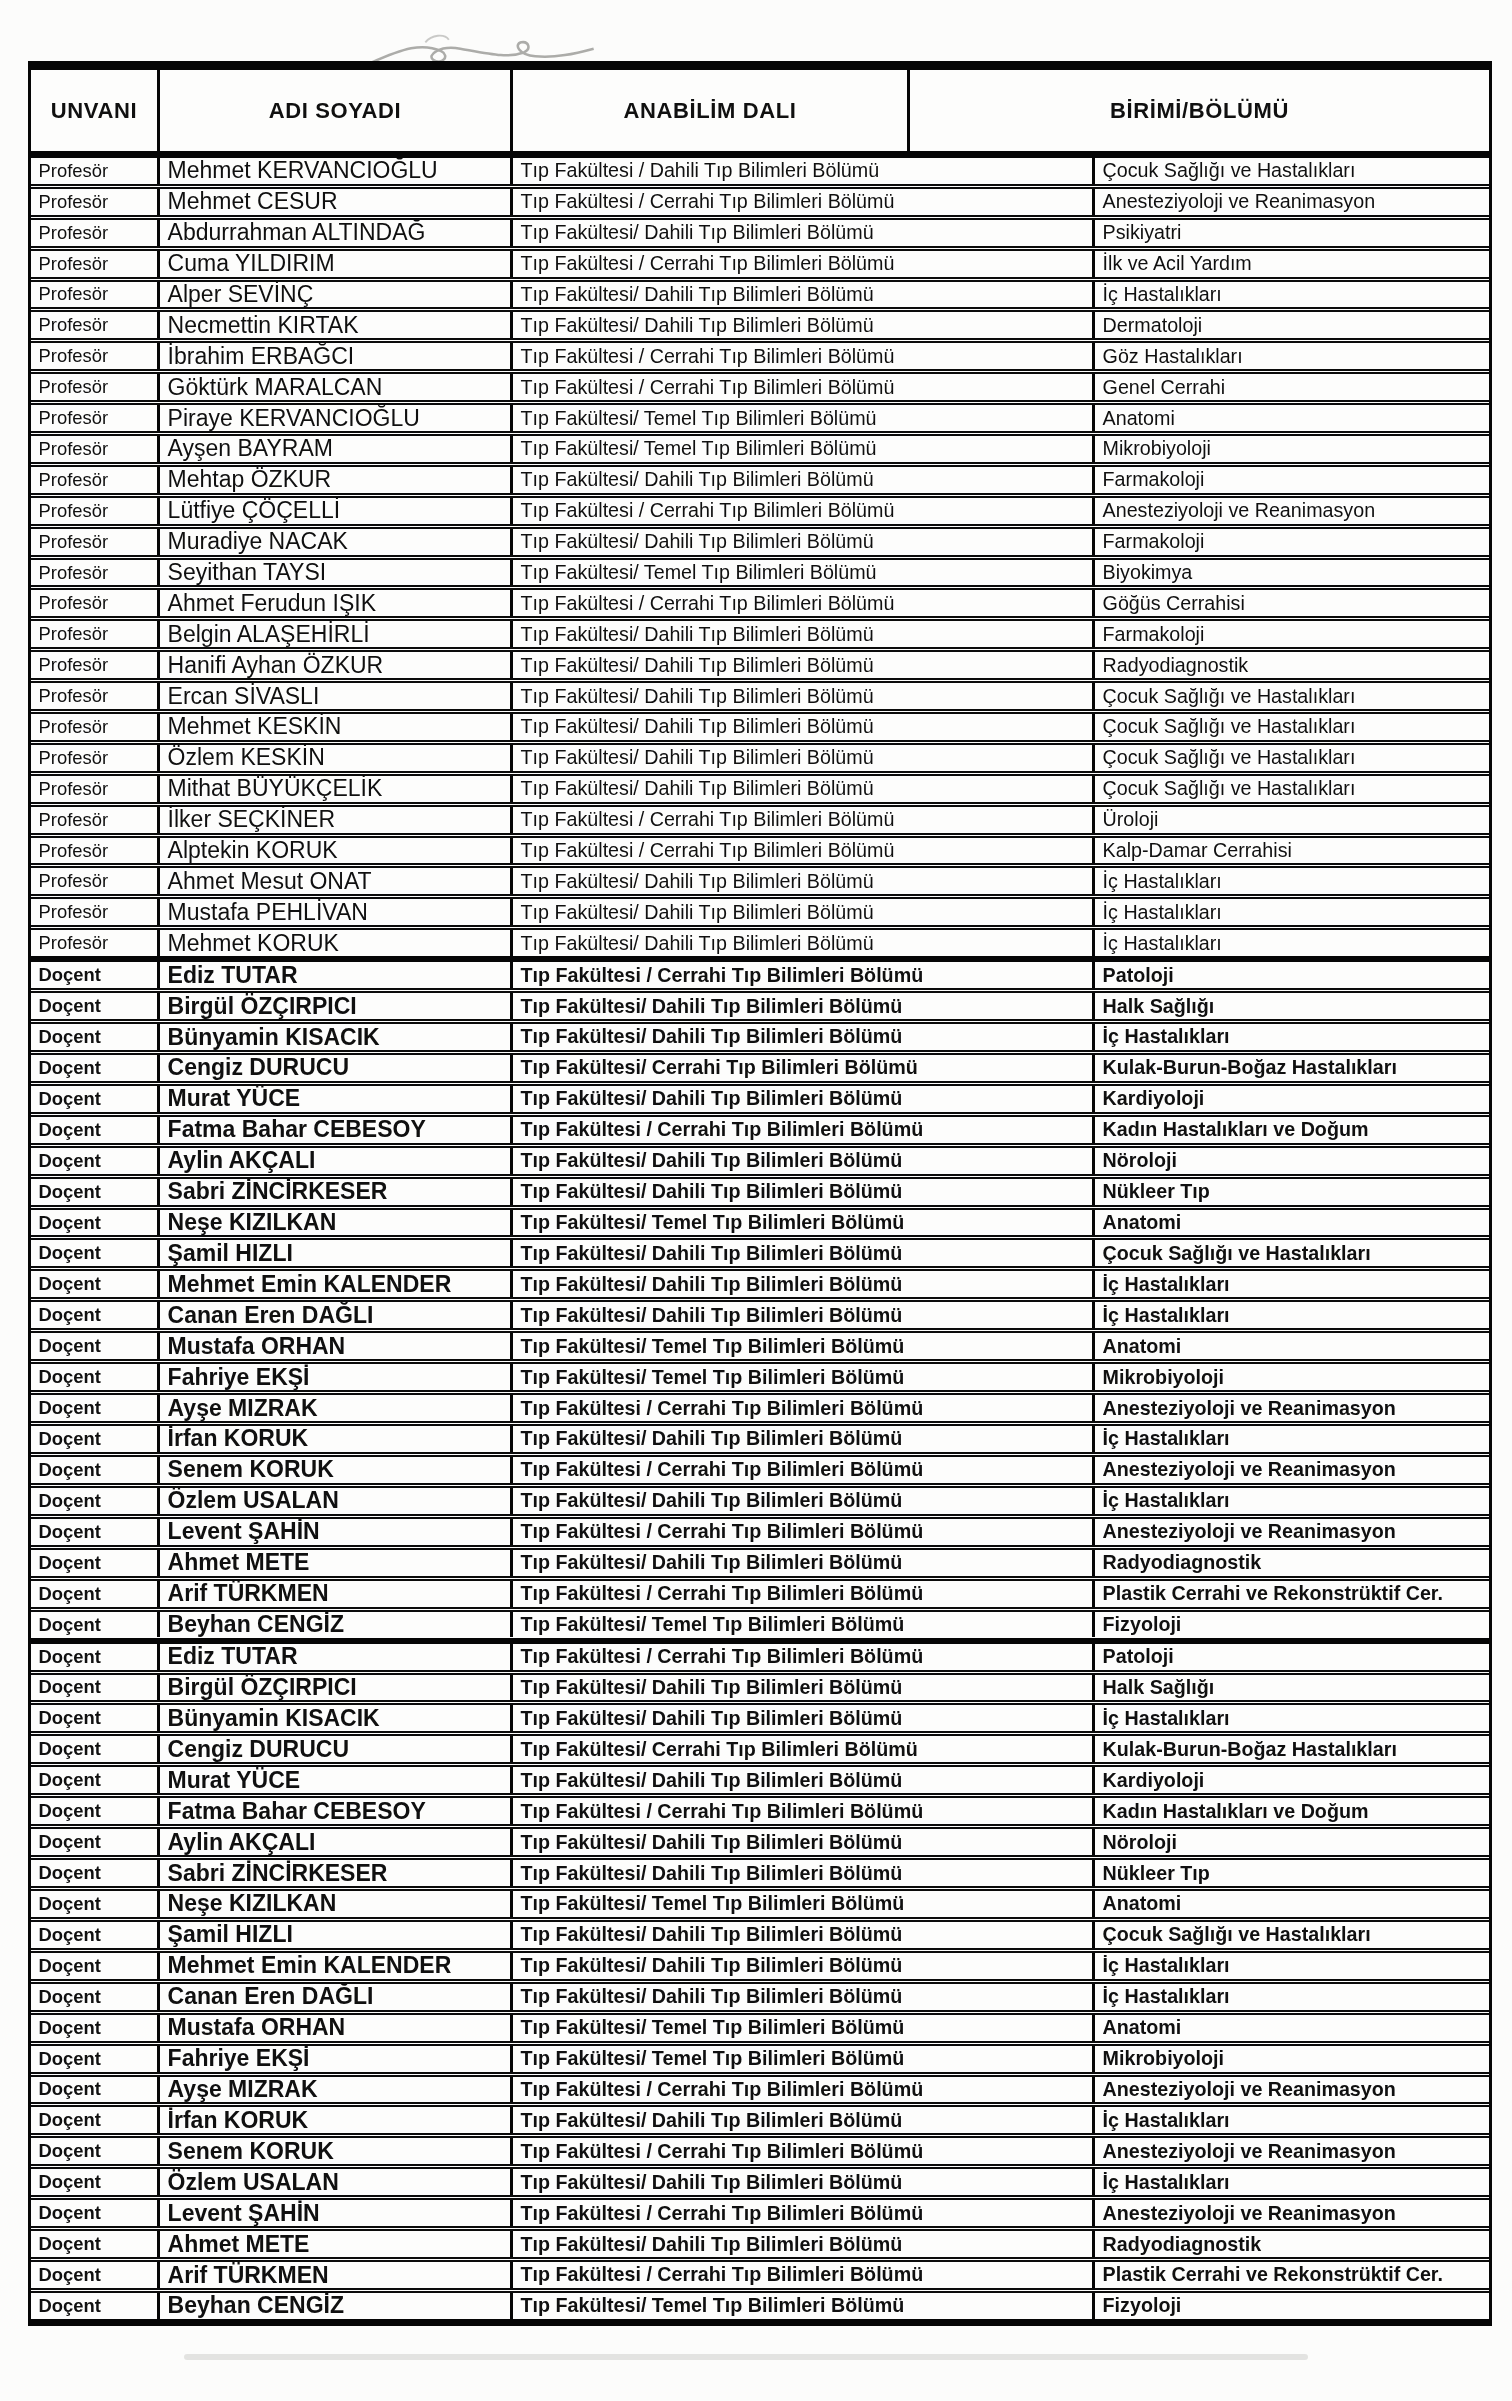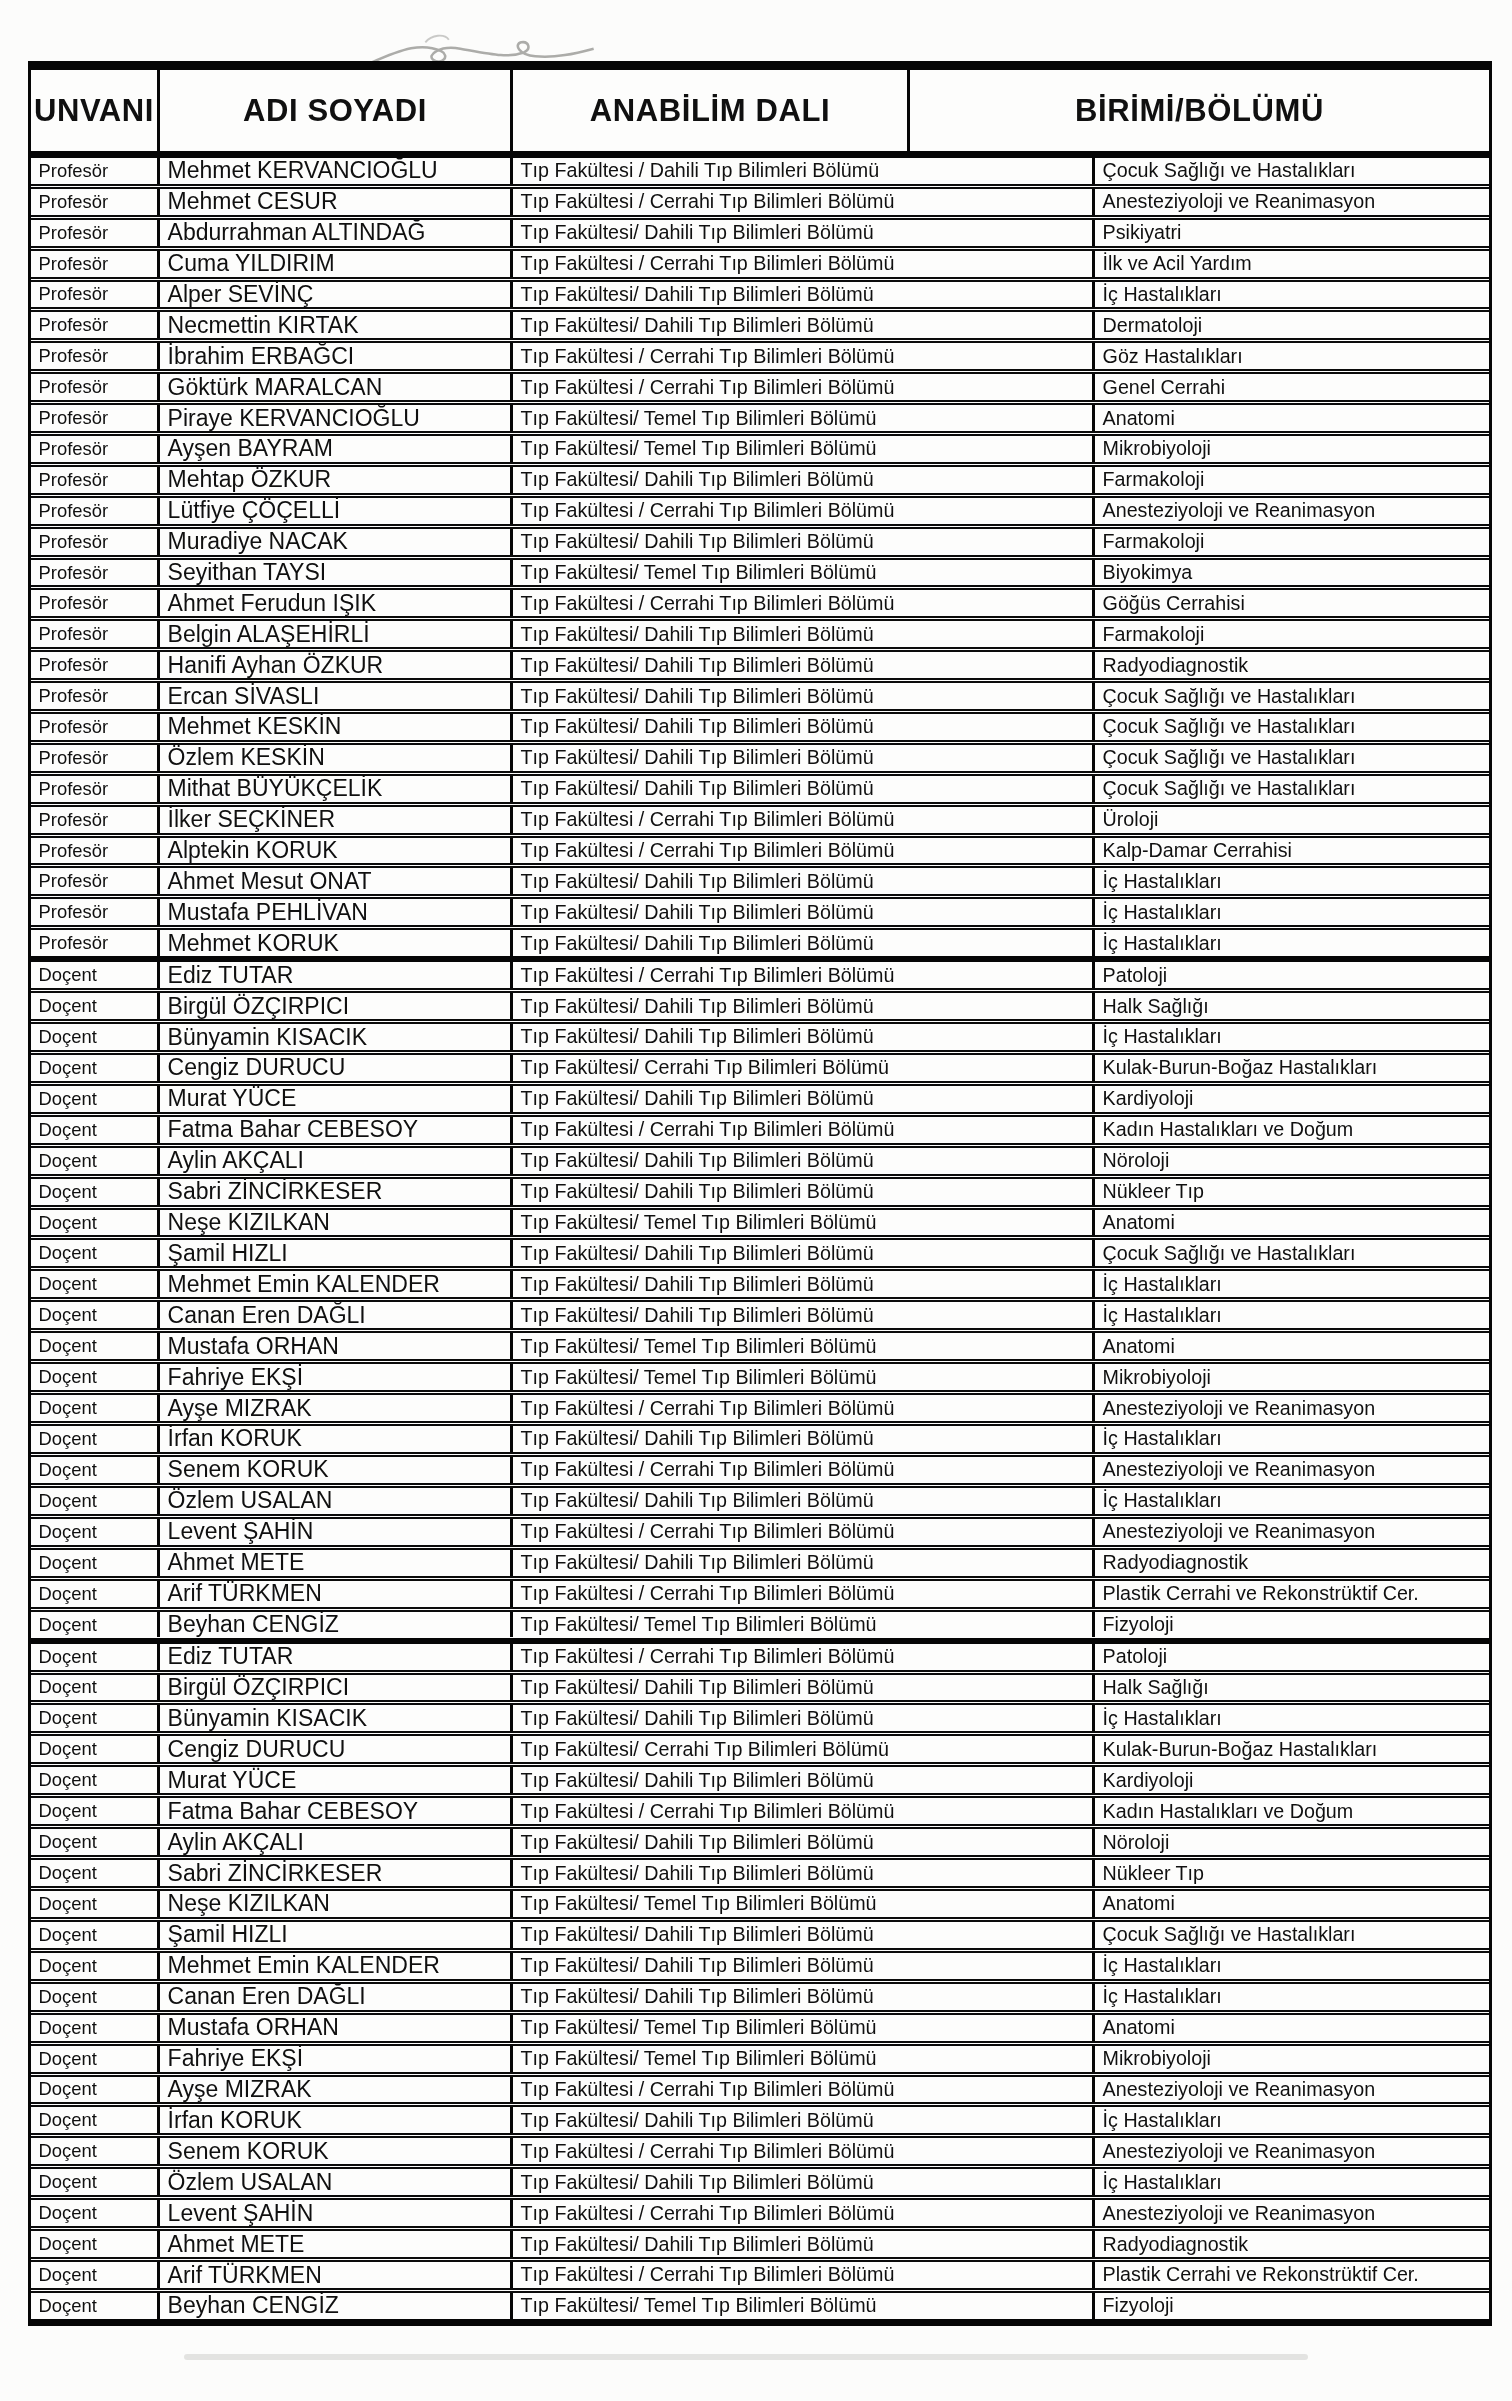--- a/index.html
+++ b/index.html
@@ -26,7 +26,7 @@
   }
   .thead .tcell{
     justify-content:center;
-    font-weight:700;font-size:31px;letter-spacing:0.6px;
+    font-weight:700;font-size:22px;letter-spacing:0.6px;
     padding:0;
   }
   .tbody{flex:1;display:flex;flex-direction:column;min-height:0;justify-content:flex-end;}

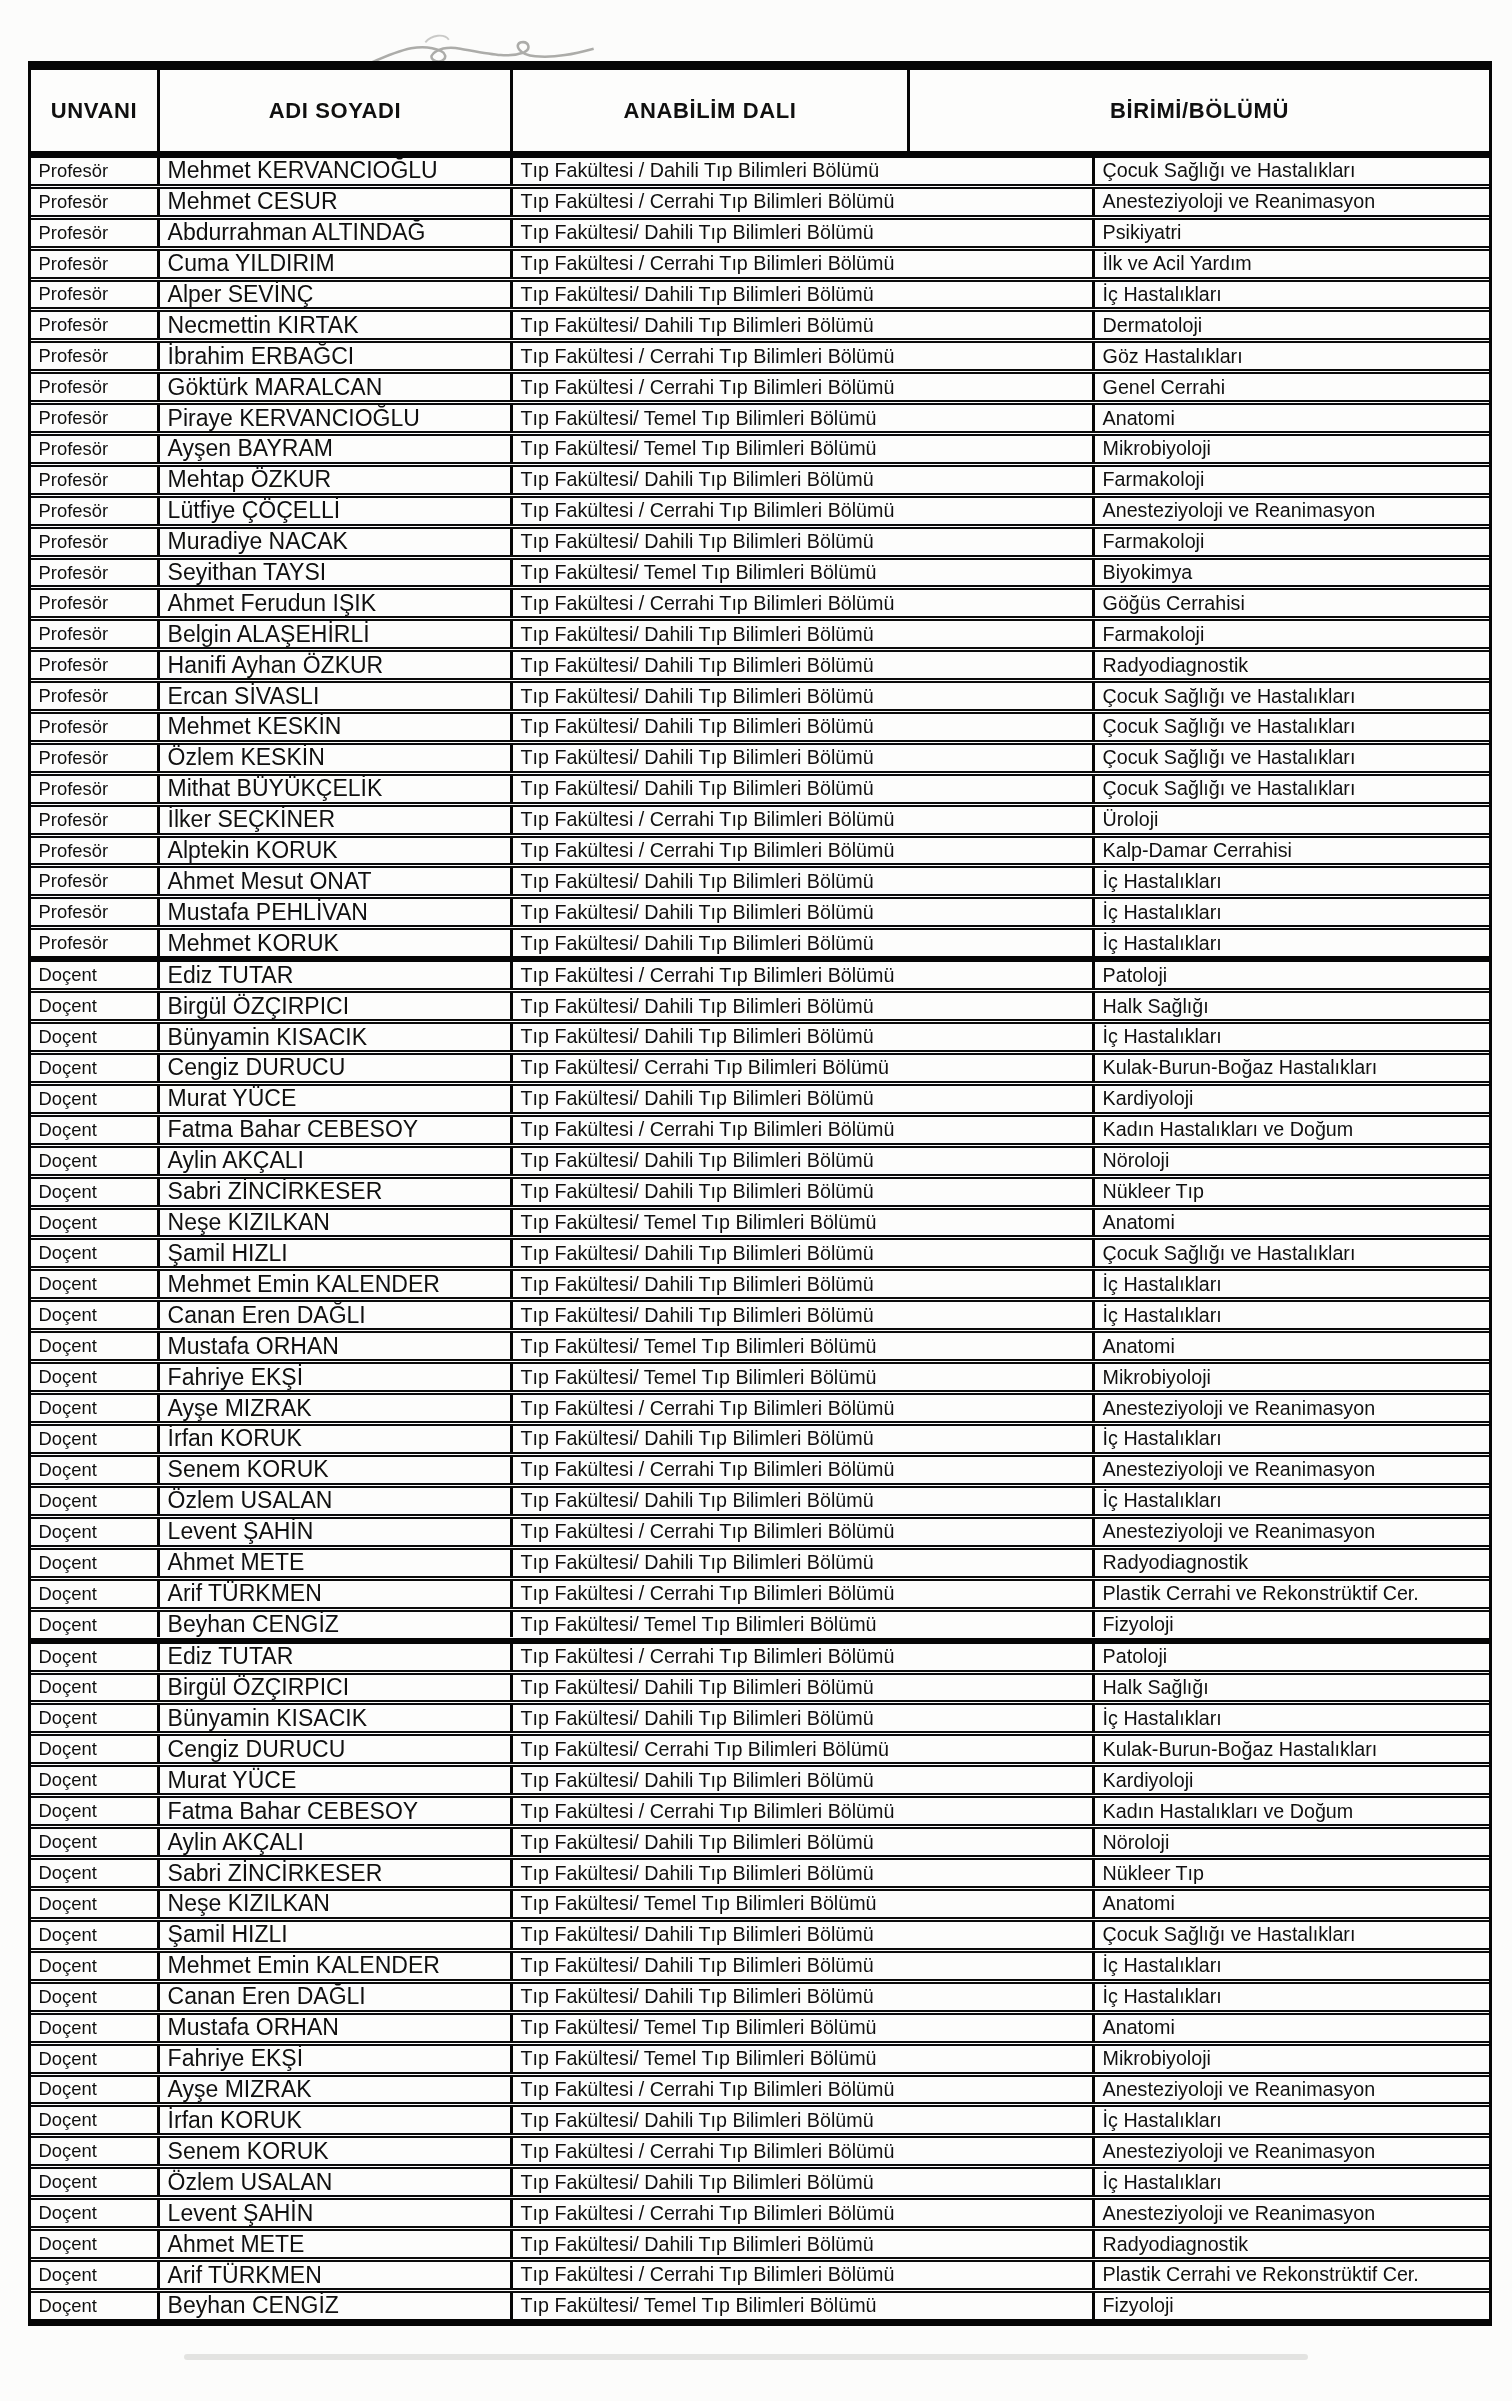--- a/index.html
+++ b/index.html
@@ -31,7 +31,7 @@
   }
   .tbody{flex:1;display:flex;flex-direction:column;min-height:0;justify-content:flex-end;}
   .tgroup{display:flex;flex-direction:column;min-height:0;}
-  .tgroup + .tgroup{border-top:6.4px solid #060606;}
+  .tgroup + .tgroup{border-top:6.4px solid #060606;font-weight:bold;}
   .trow{flex:1;display:flex;min-height:0;}
   .trow + .trow{border-top:5.1px double #0b0b0b;}
   .tcell{

